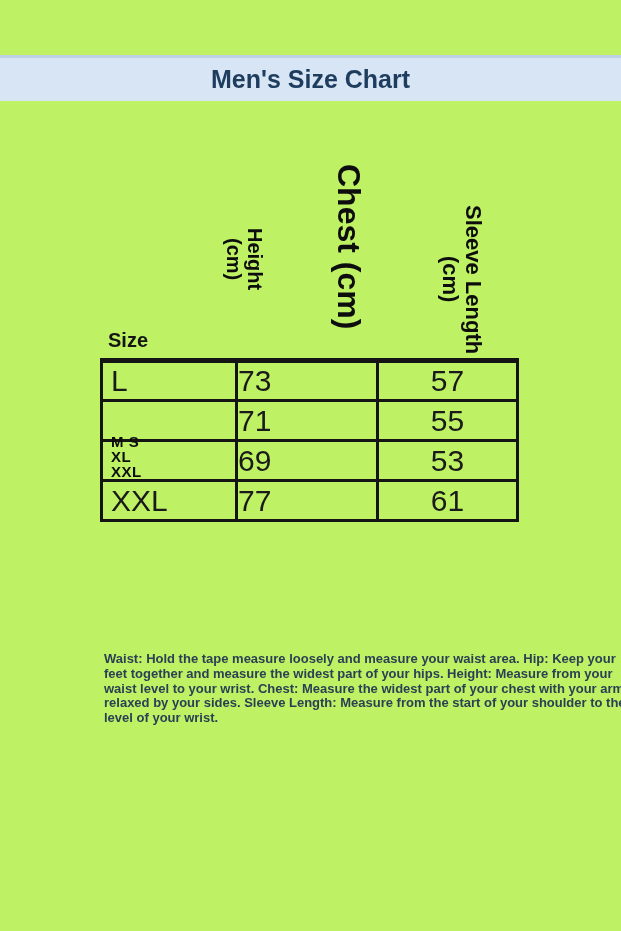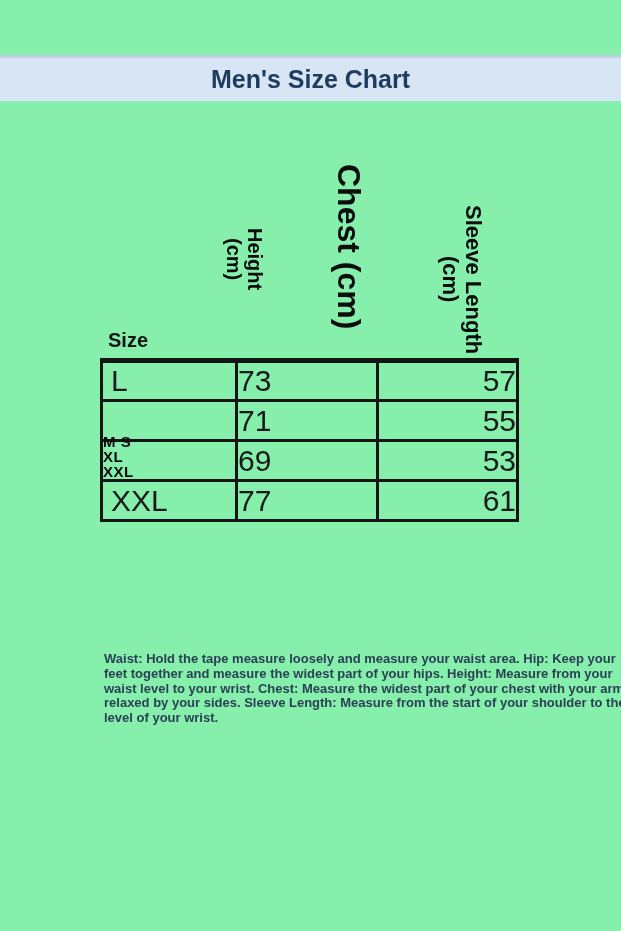--- a/index.html
+++ b/index.html
@@ -8,7 +8,7 @@
     position: relative;
     width: 621px;
     height: 931px;
-    background: #86efac;
+    background: #bef264;
     font-family: "Liberation Sans", sans-serif;
     overflow: hidden;
   }

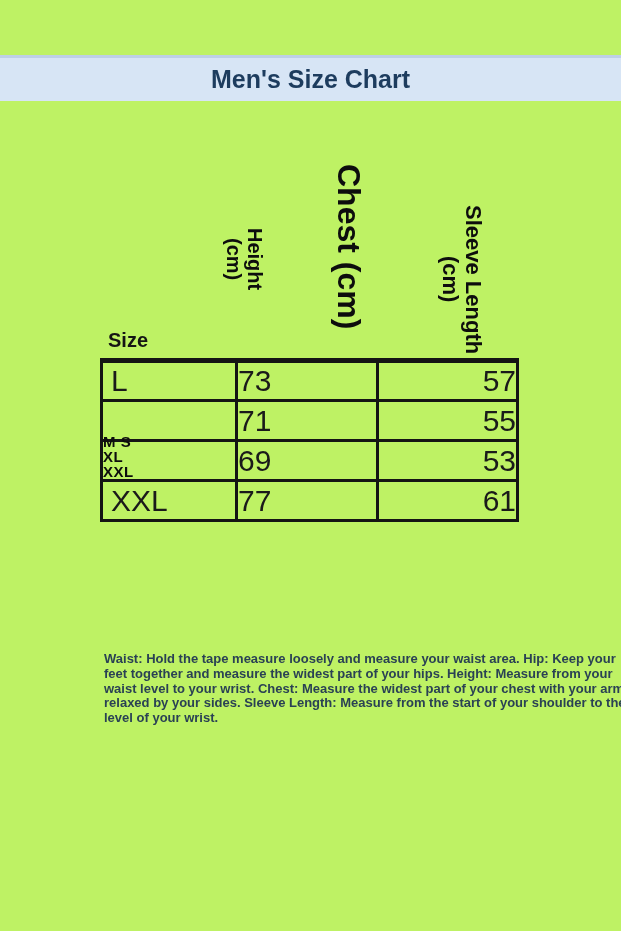--- a/index.html
+++ b/index.html
@@ -82,7 +82,7 @@
   table.size-table tr:first-child td { border-top-width: 5px; }
   td.cell-size { width: 135px; text-align: left; padding-left: 8px; }
   td.cell-num1 { width: 141px; }
-  td.cell-num2 { width: 140px; text-align: right; }
+  td.cell-num2 { width: 140px; text-align: center; }
 
   
   .glitch-cluster {

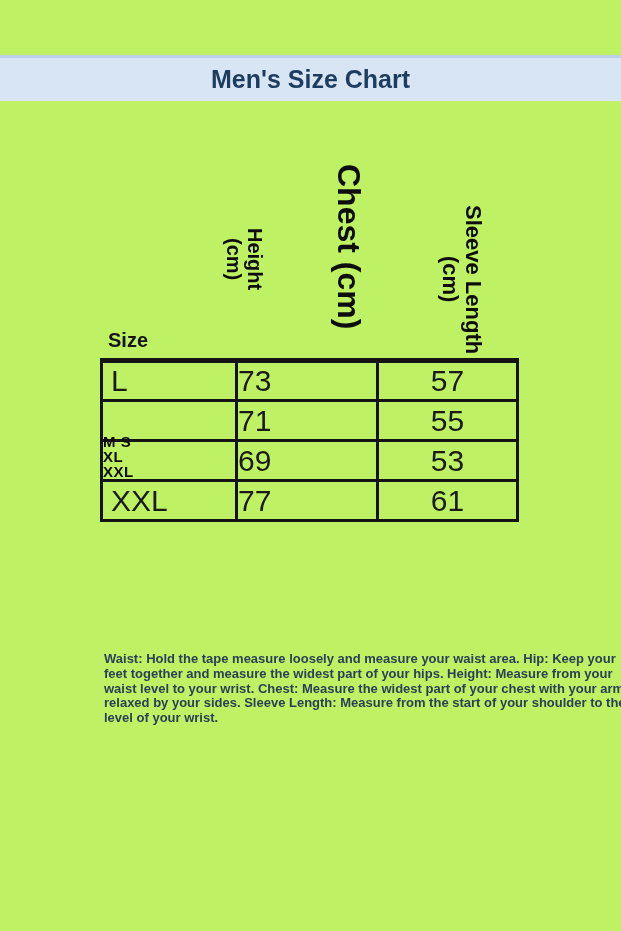--- a/index.html
+++ b/index.html
@@ -95,6 +95,7 @@
     line-height: 15px;
     color: #0d0d0d;
     letter-spacing: 0.5px;
+    padding-left: 8px;
   }
   .glitch-cluster span { display: block; }
 

